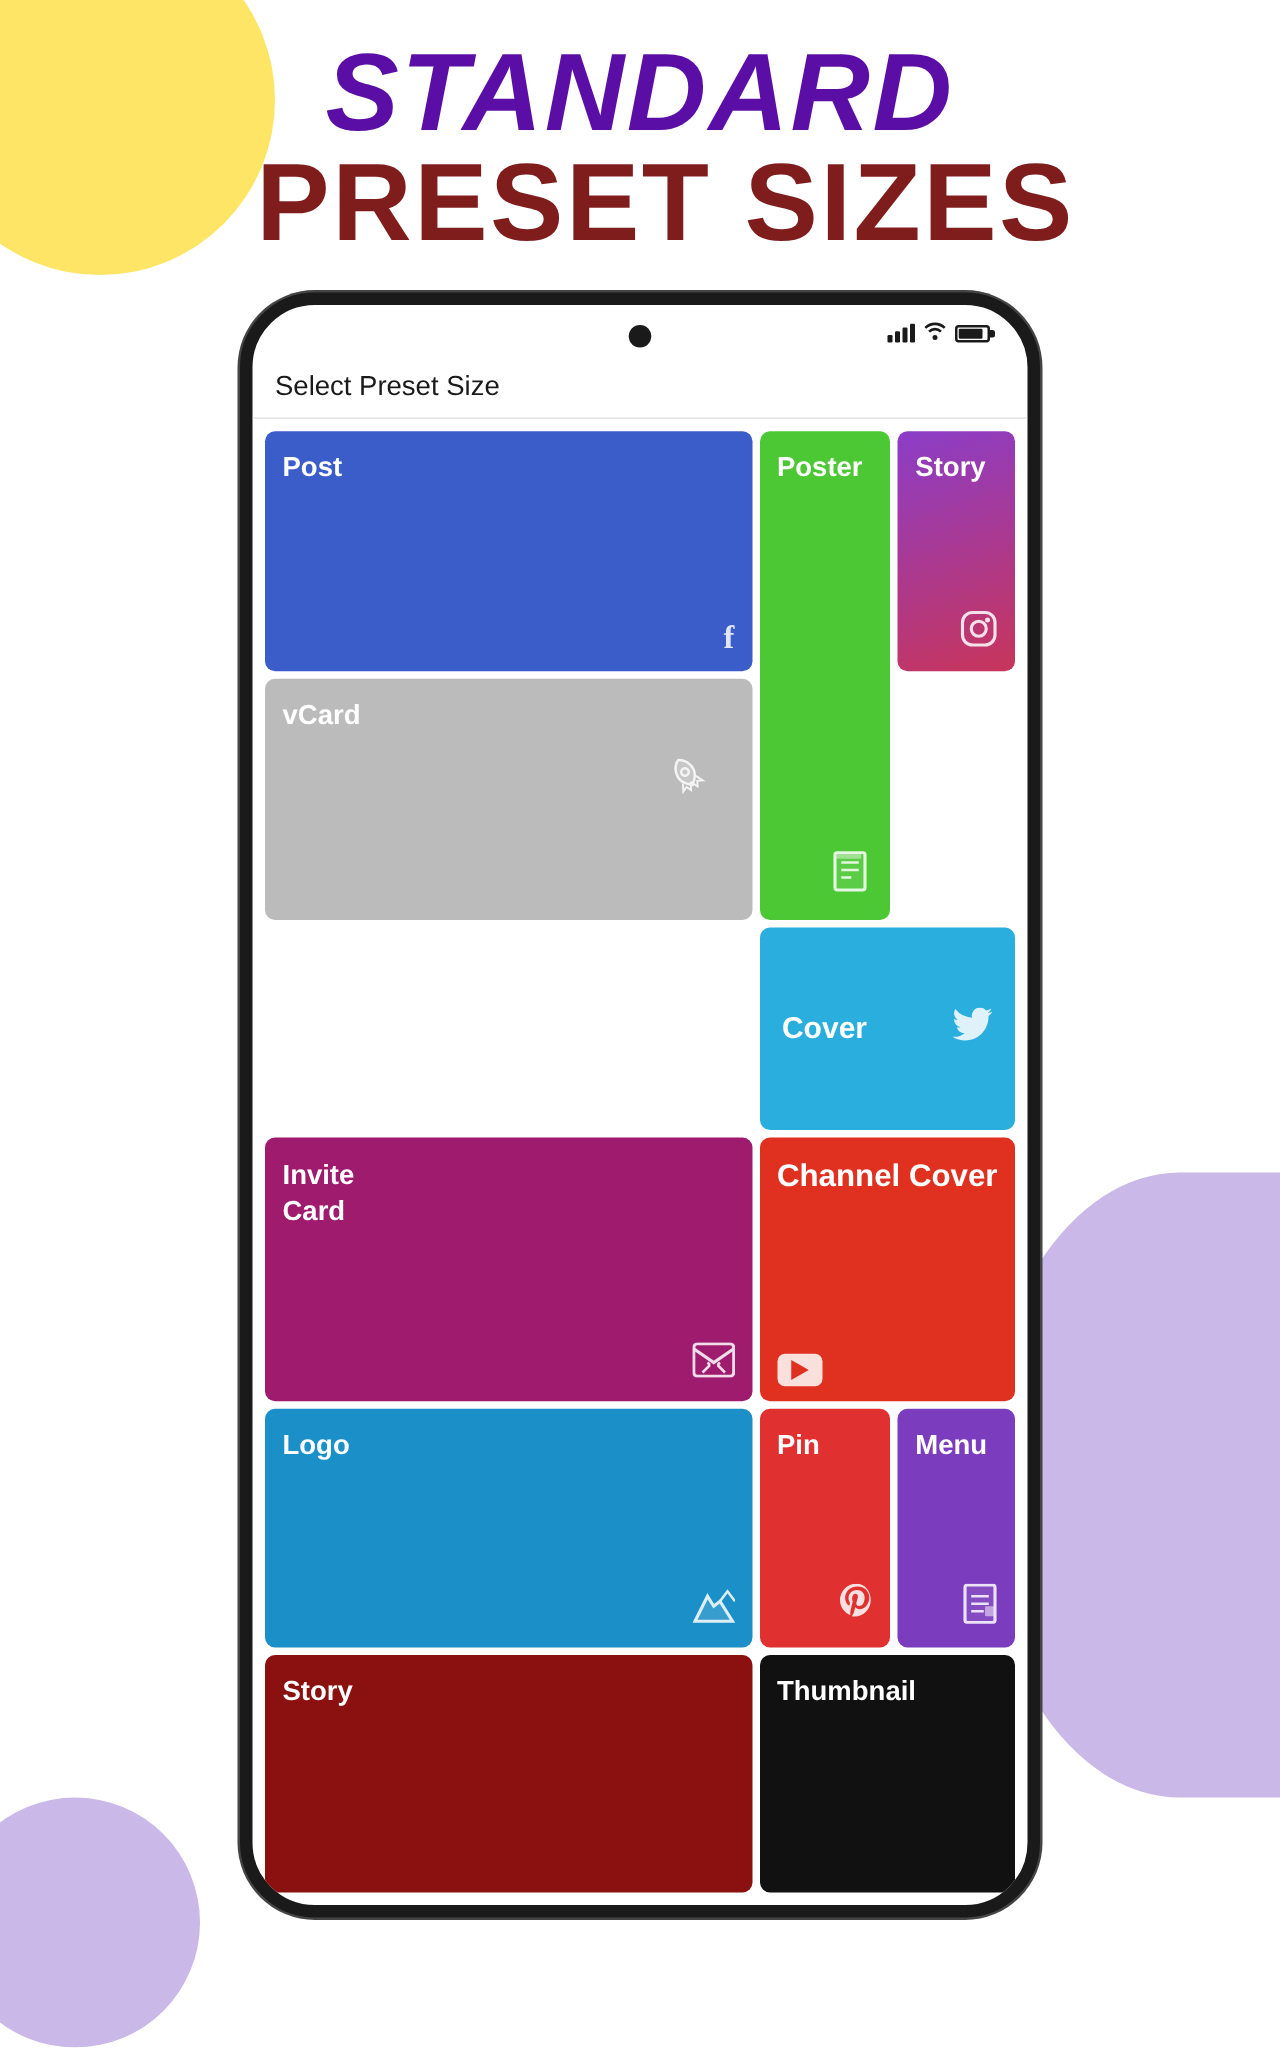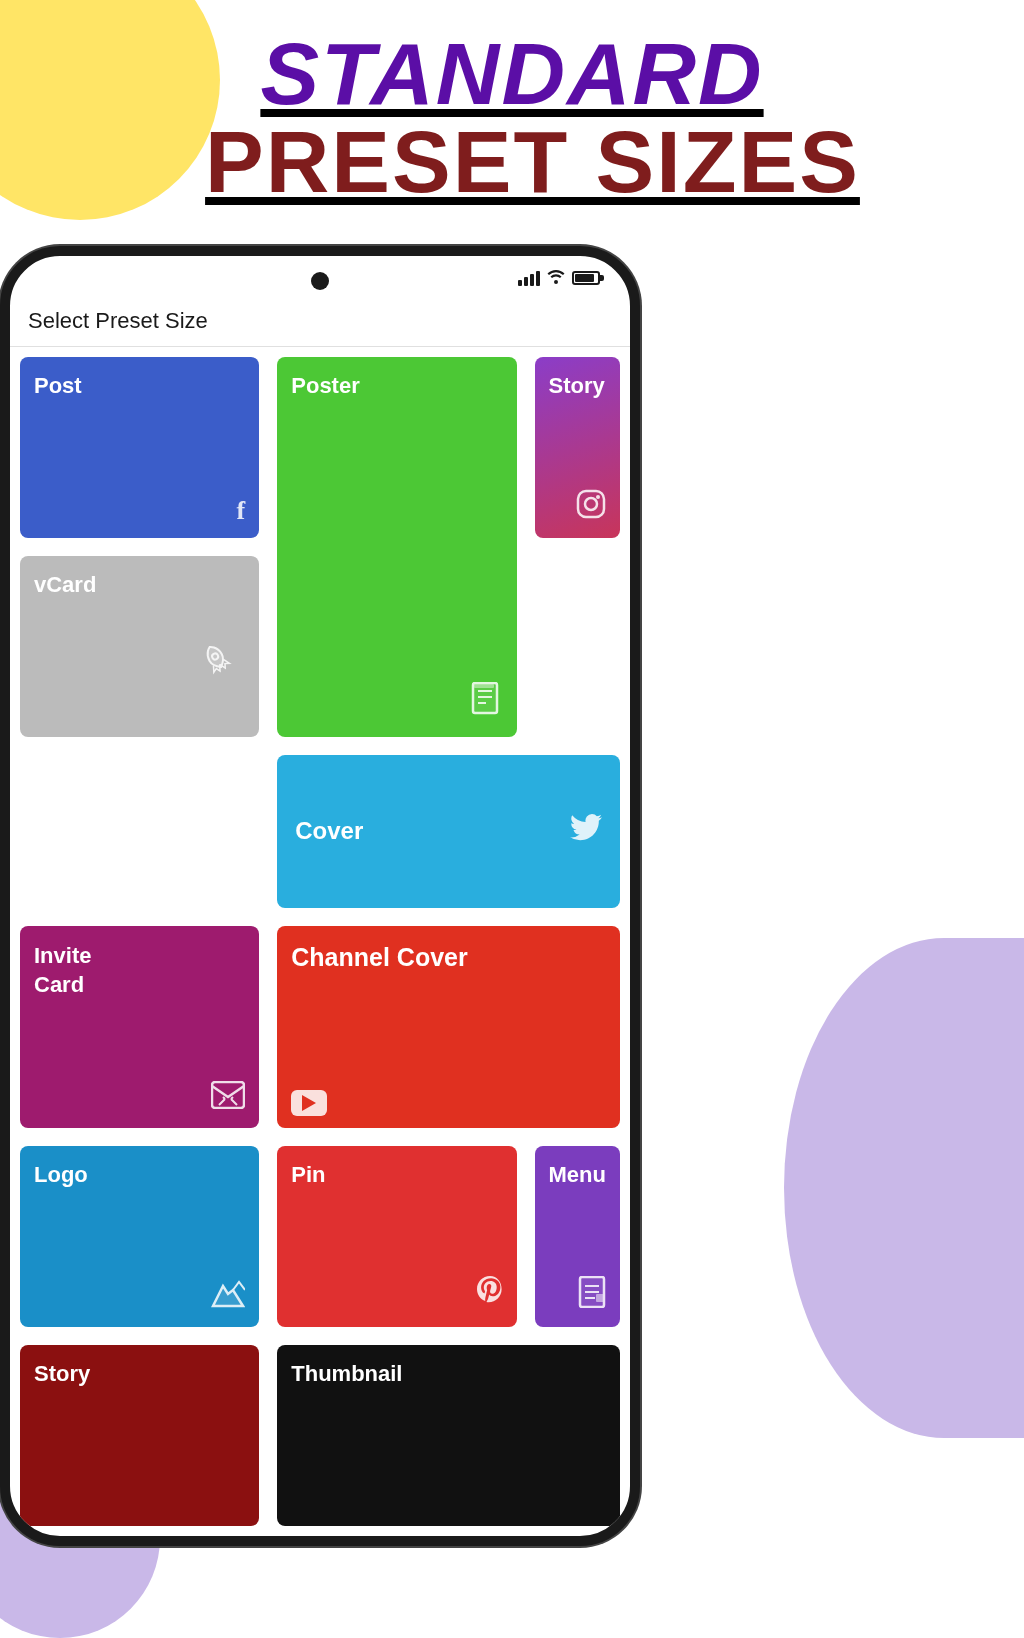--- a/index.html
+++ b/index.html
@@ -53,7 +53,6 @@
       z-index: 1;
       text-align: center;
       padding: 30px 0 20px;
-      text-decoration: underline;
     }
 
     .title-standard {

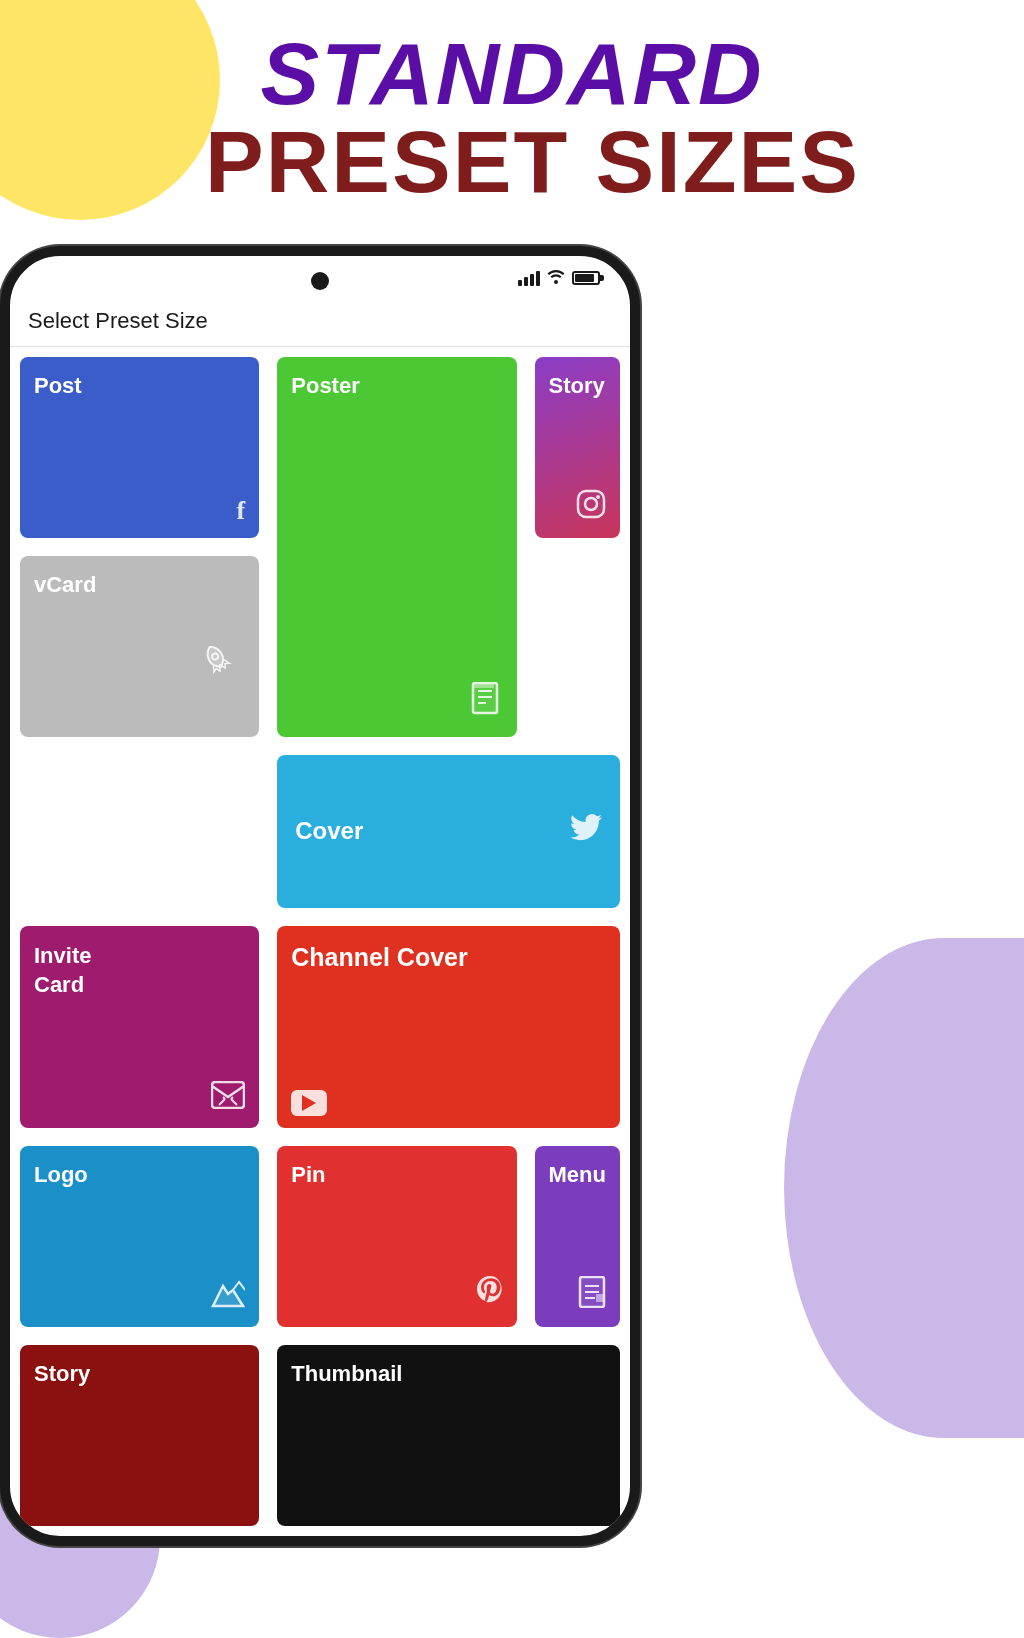--- a/index.html
+++ b/index.html
@@ -80,8 +80,8 @@
       position: relative;
       z-index: 1;
       display: flex;
-      justify-content: flex-start;
-      margin-top: 20px;
+      justify-content: center;
+      margin-top: 8px;
     }
 
     .phone {

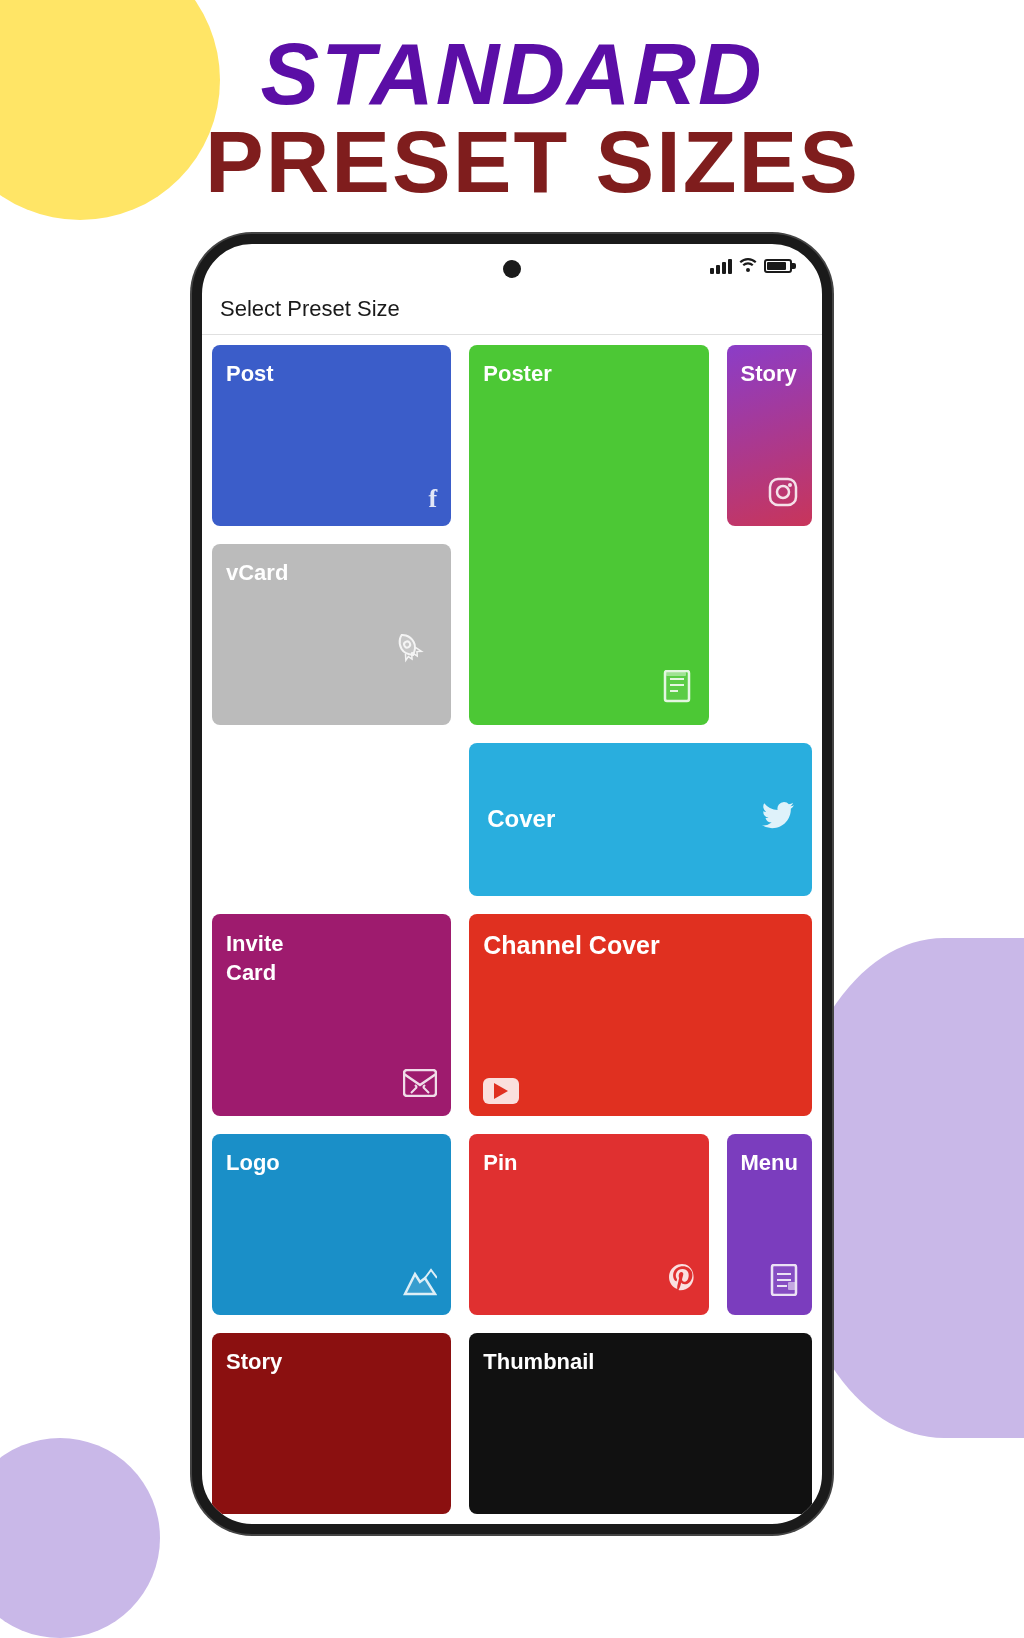--- a/index.html
+++ b/index.html
@@ -198,9 +198,9 @@
       flex: 1;
       padding: 10px;
       display: grid;
-      grid-template-columns: 1fr 1fr;
+      grid-template-columns: 1fr;
       grid-template-rows: auto;
-      gap: 18px;
+      gap: 6px;
       overflow: hidden;
     }
 

